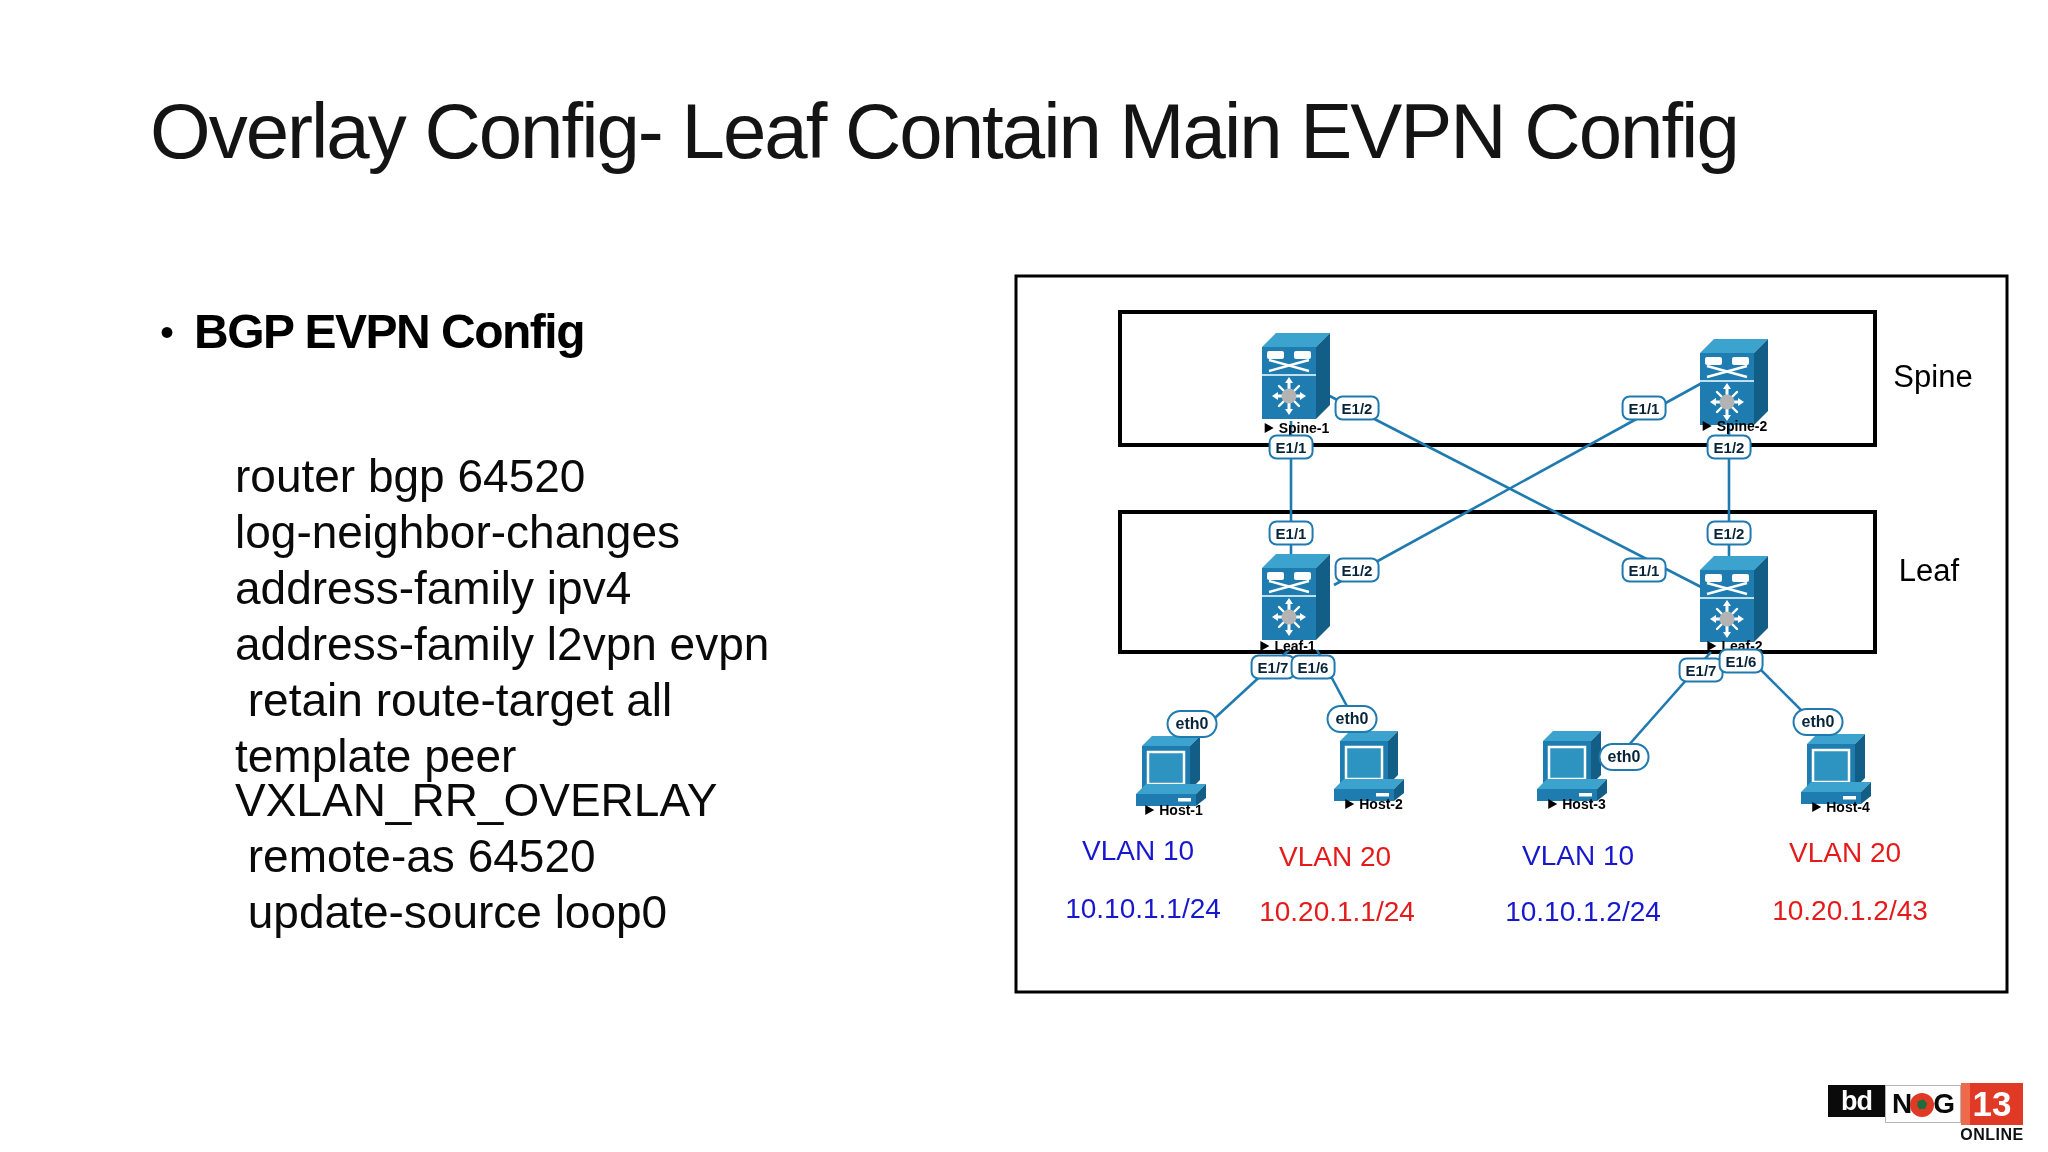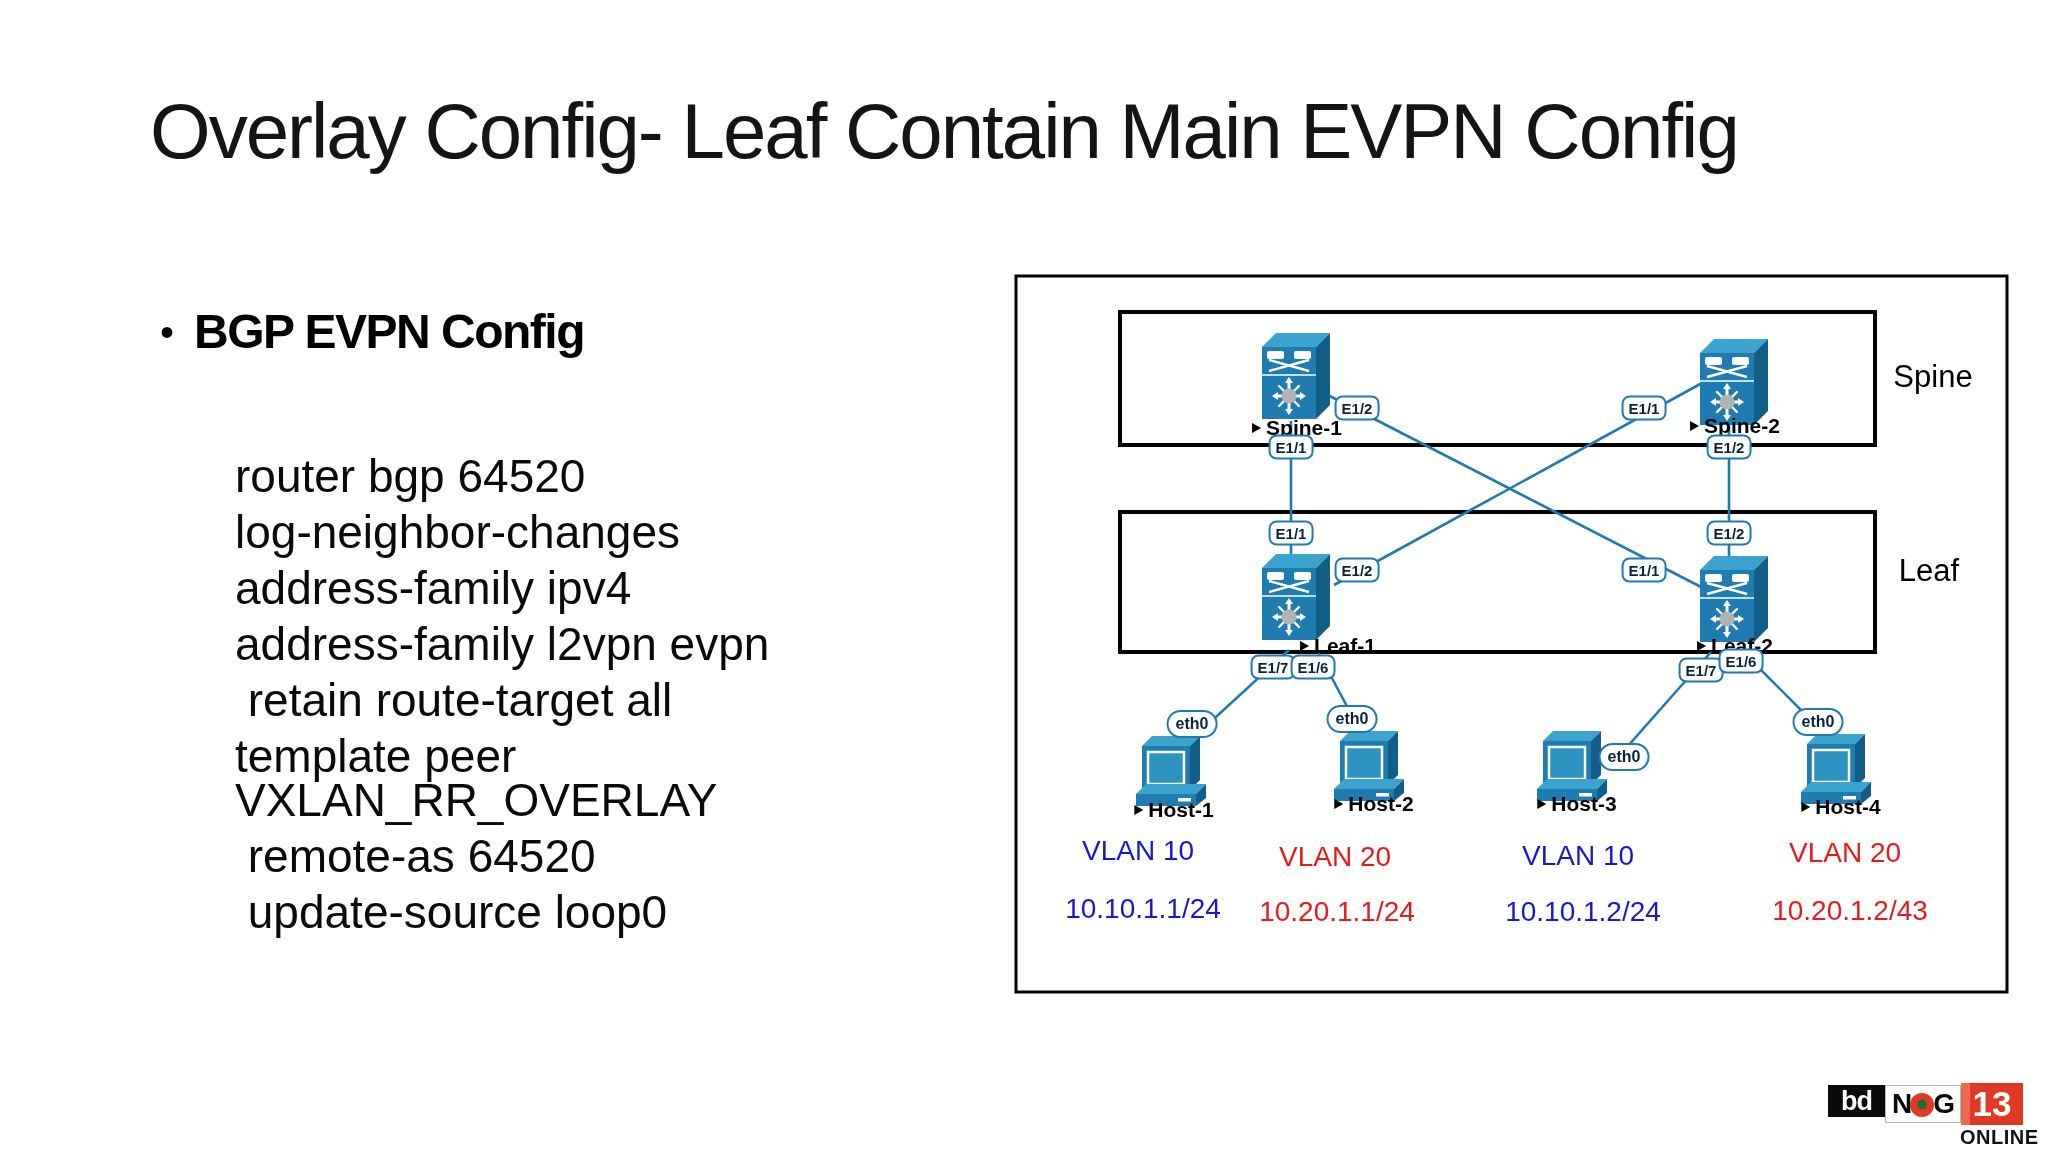--- a/index.html
+++ b/index.html
@@ -34,7 +34,7 @@
   .eb{border-radius:14px;font-size:16px;line-height:24px;padding:0 7px;}
 
   .dev{position:absolute;transform:translate(-50%,-50%);display:flex;align-items:center;
-       gap:5px;font-size:21px;font-weight:700;white-space:nowrap;z-index:3;}
+       gap:5px;font-size:14px;font-weight:700;white-space:nowrap;z-index:3;}
   .tri{width:0;height:0;border-left:9px solid #000;border-top:5.5px solid transparent;
        border-bottom:5.5px solid transparent;display:inline-block;}
 

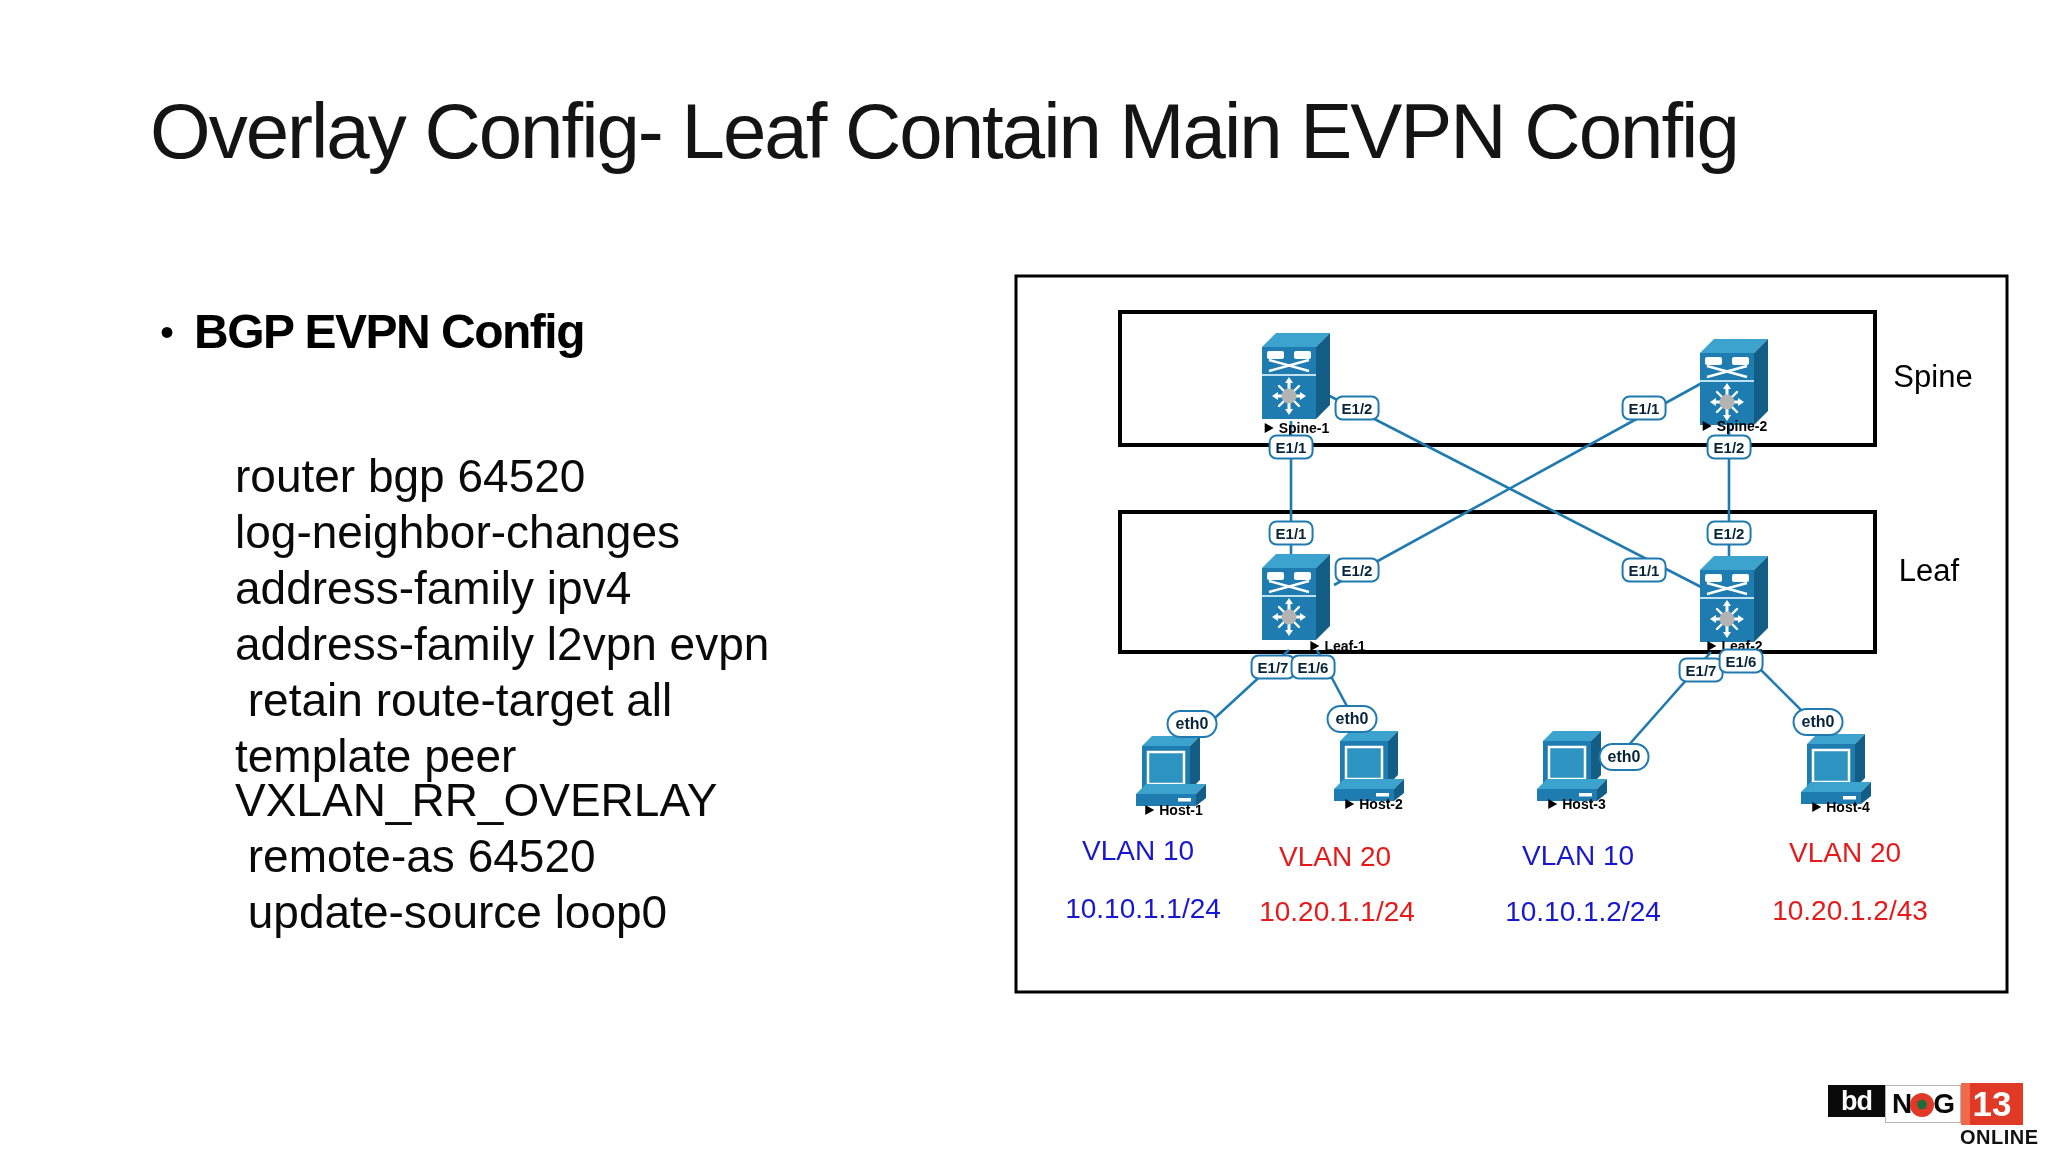--- a/index.html
+++ b/index.html
@@ -146,7 +146,7 @@
       <span class="tri"></span>
       <span>Spine-2</span>
     </div>
-  <div class="dev" style="left:1338px;top:646px;">
+  <div class="dev" style="left:1288px;top:646px;">
       <span class="tri"></span>
       <span>Leaf-1</span>
     </div>

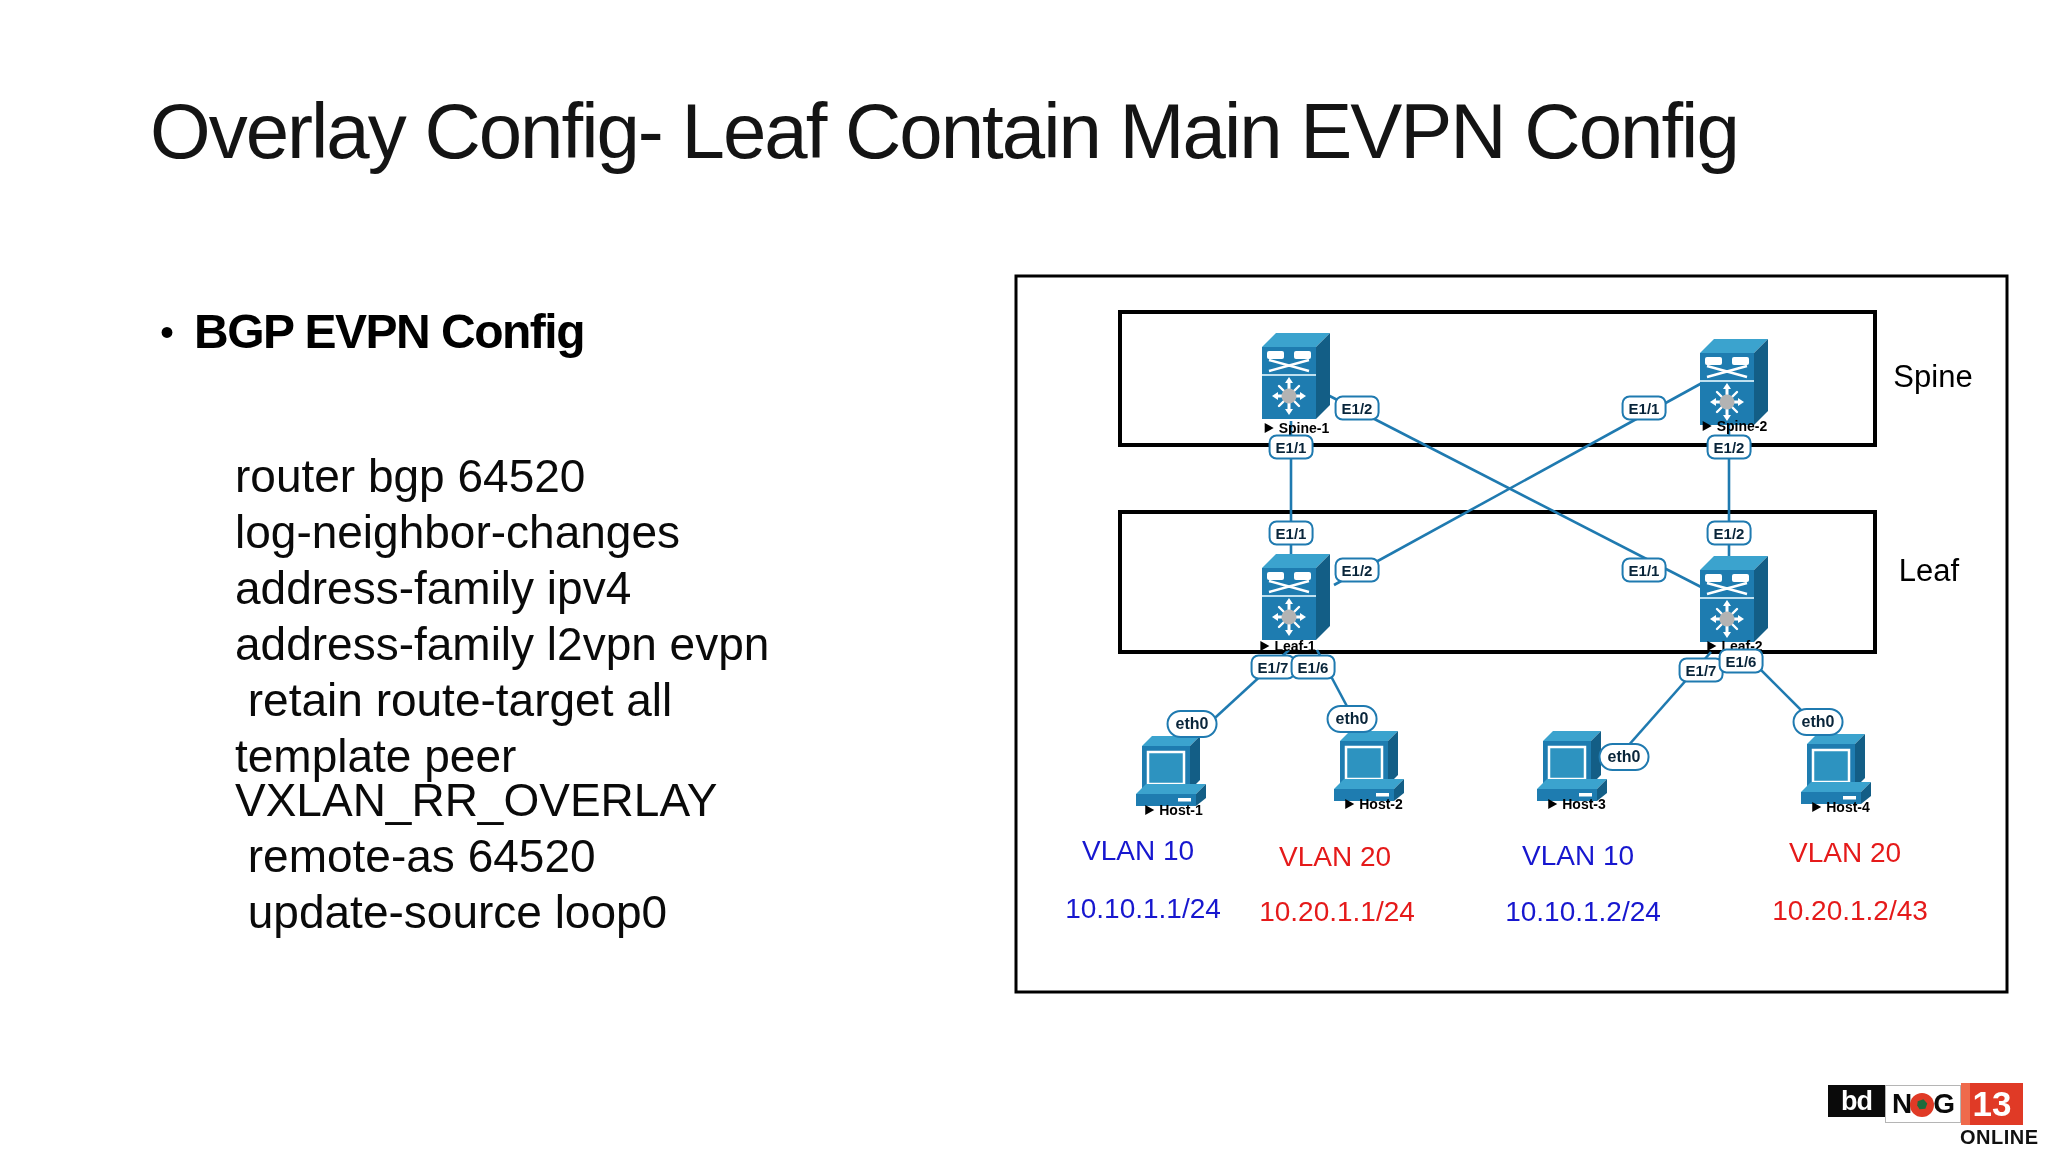--- a/index.html
+++ b/index.html
@@ -55,7 +55,7 @@
            display:flex;align-items:center;justify-content:center;
            background:linear-gradient(to right,#ef6a4c 0 9px,var(--logo-red,#e03a26) 9px);}
   .logo-online{position:absolute;right:0;top:41px;width:64px;text-align:center;
-               font-weight:700;font-size:20px;color:#111;letter-spacing:0.5px;}
+               font-weight:700;font-size:16px;color:#111;letter-spacing:0.5px;}
   .nog-o{width:24px;height:24px;margin:0 -1px;display:inline-block;}
 </style>
 </head>

